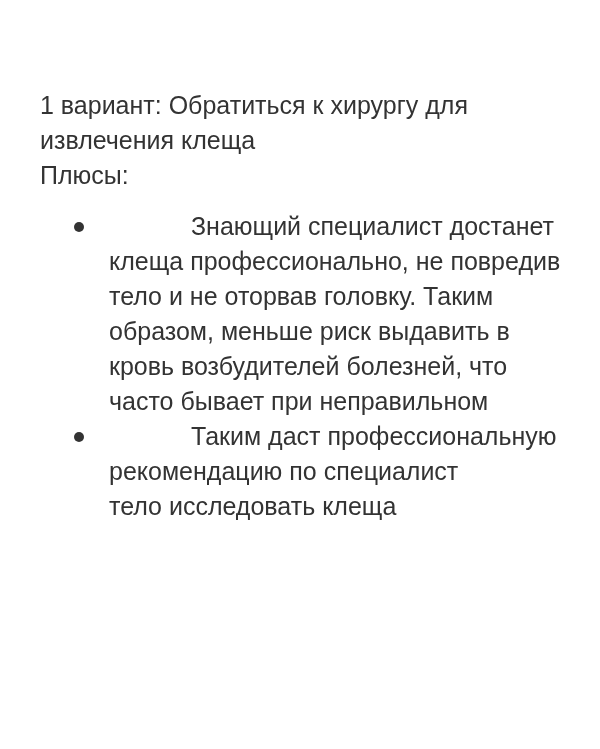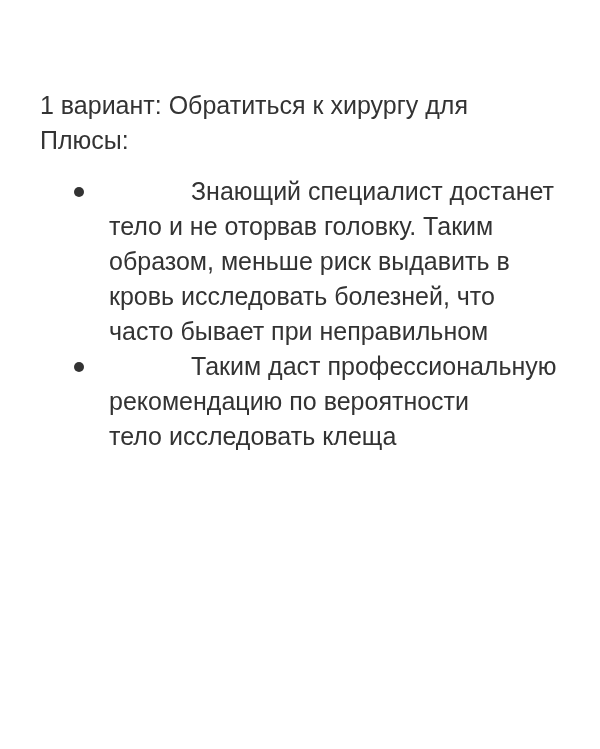--- a/index.html
+++ b/index.html
@@ -55,6 +55,7 @@
 
 <div class="doc">
   <span class="line">1 вариант: Обратиться к хирургу для</span>
+  <span class="line">извлечения клеща</span>
   <span class="line">Плюсы:</span>
 
   <ul class="list">

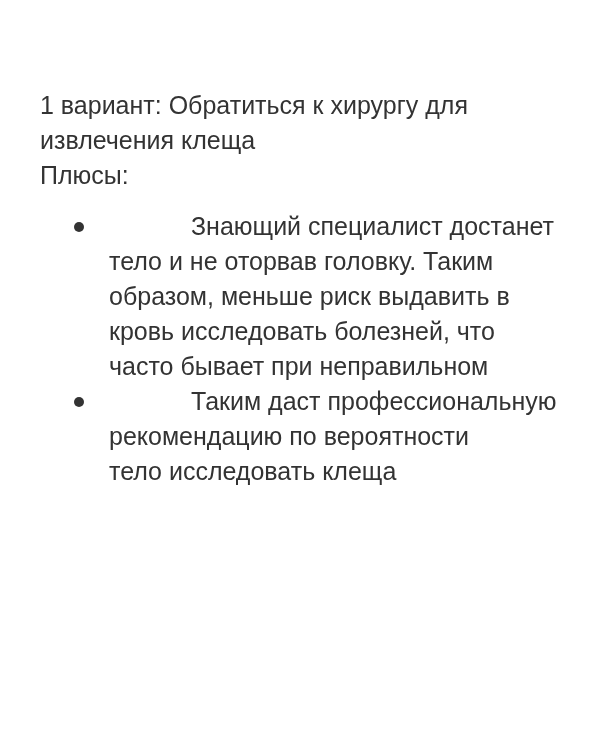--- a/index.html
+++ b/index.html
@@ -62,6 +62,7 @@
     <li class="list-item">
       <span class="bullet"></span>
       <span class="line"><span class="indent"></span><span>Знающий специалист достанет</span></span>
+      <span class="line">клеща профессионально, не повредив</span>
       <span class="line">тело и не оторвав головку. Таким</span>
       <span class="line">образом, меньше риск выдавить в</span>
       <span class="line">кровь исследовать болезней, что</span>

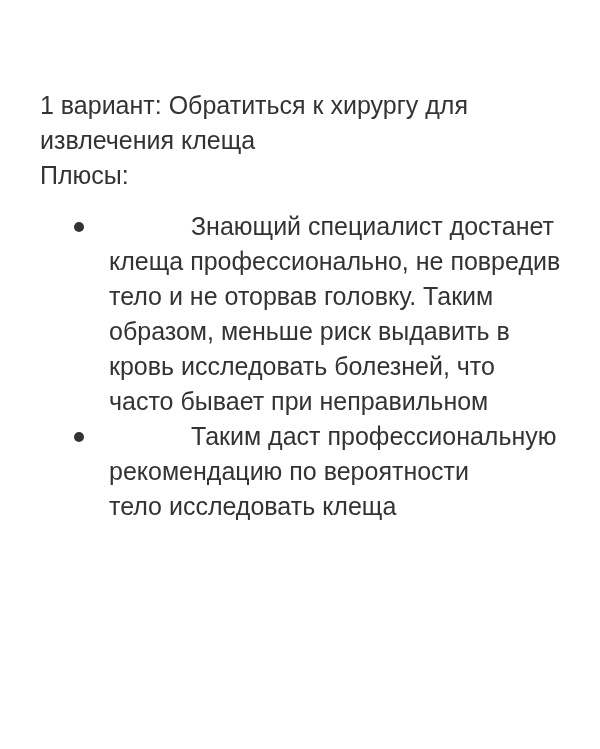--- a/index.html
+++ b/index.html
@@ -65,7 +65,7 @@
       <span class="line">клеща профессионально, не повредив</span>
       <span class="line">тело и не оторвав головку. Таким</span>
       <span class="line">образом, меньше риск выдавить в</span>
-      <span class="line">кровь исследовать болезней, что</span>
+      <span class="line">кровь возбудителей болезней, что</span>
       <span class="line">часто бывает при неправильном</span>
     </li>
     <li class="list-item">

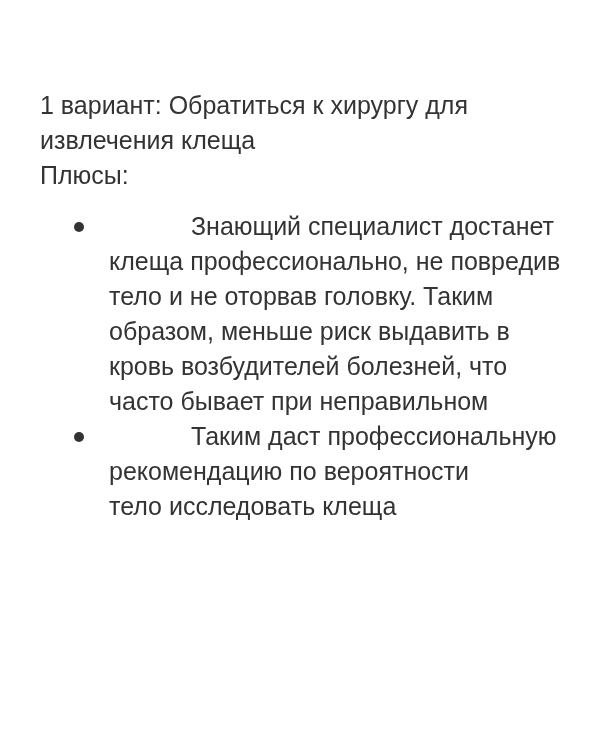--- a/index.html
+++ b/index.html
@@ -71,7 +71,7 @@
     <li class="list-item">
       <span class="bullet"></span>
       <span class="line"><span class="indent"></span><span>Таким даст профессиональную</span></span>
-      <span class="line">рекомендацию по вероятности</span>
+      <span class="line">рекомендацию по специалист</span>
       <span class="line">тело исследовать клеща</span>
     </li>
   </ul>

